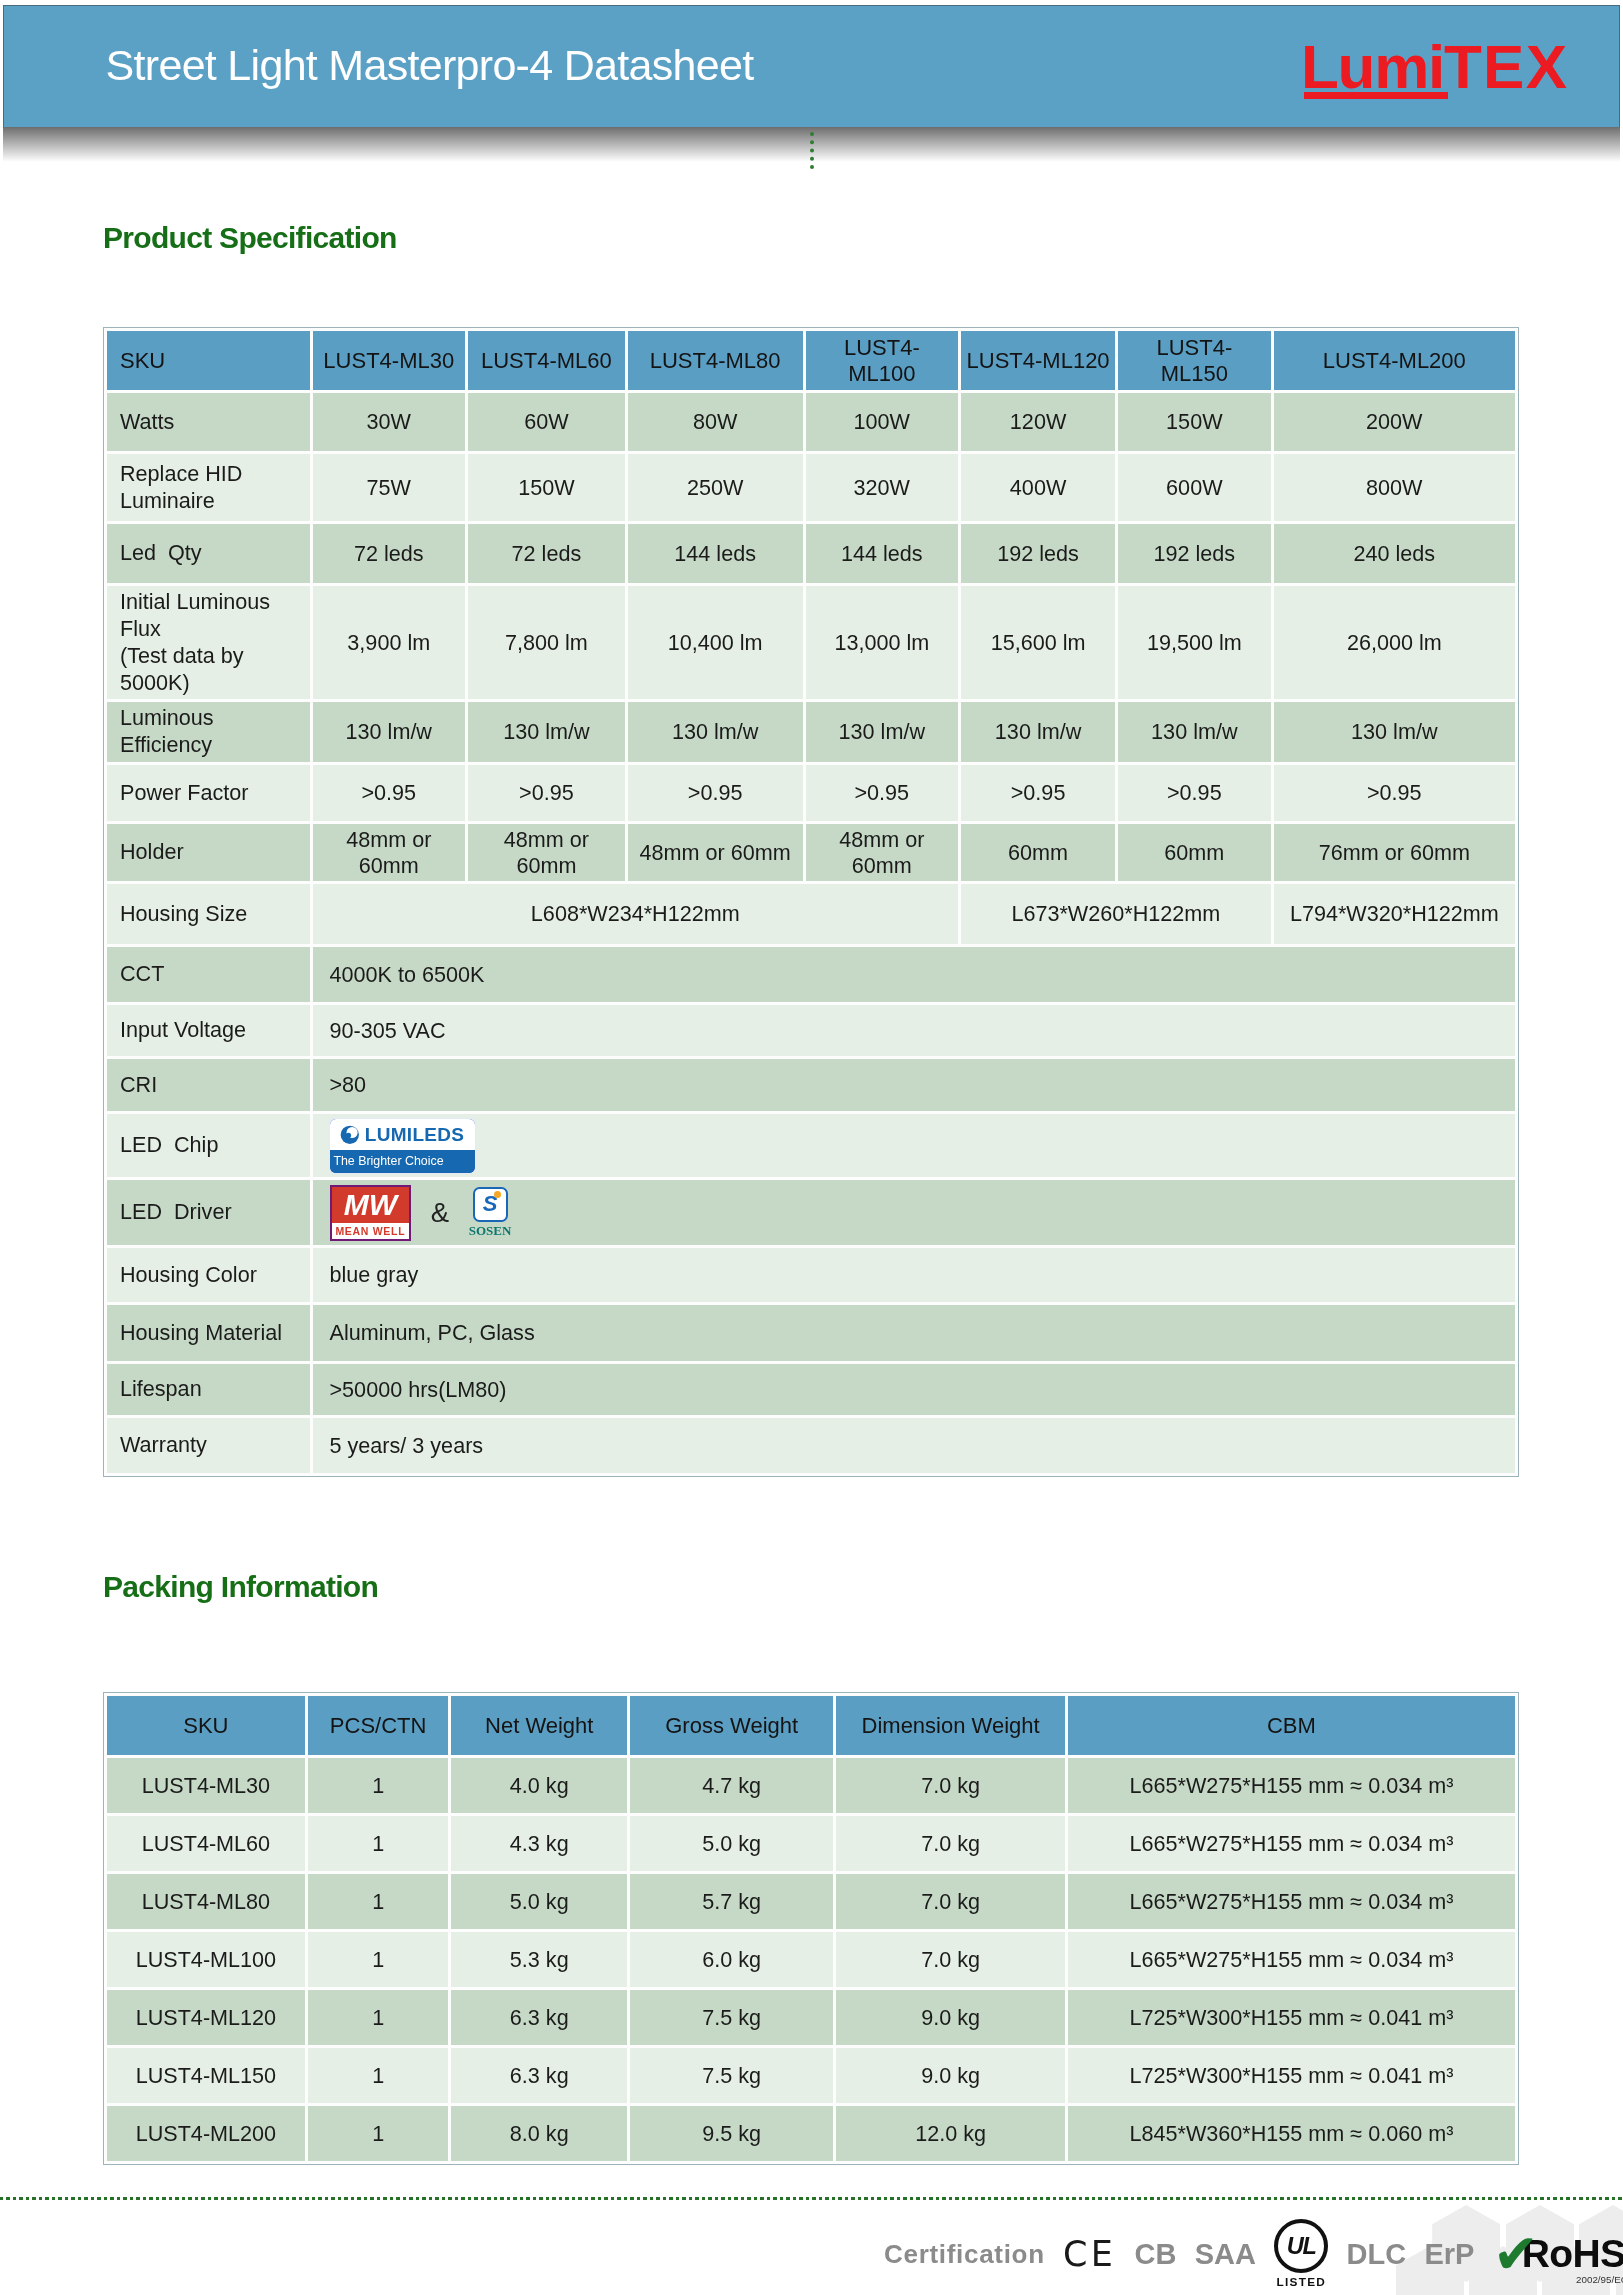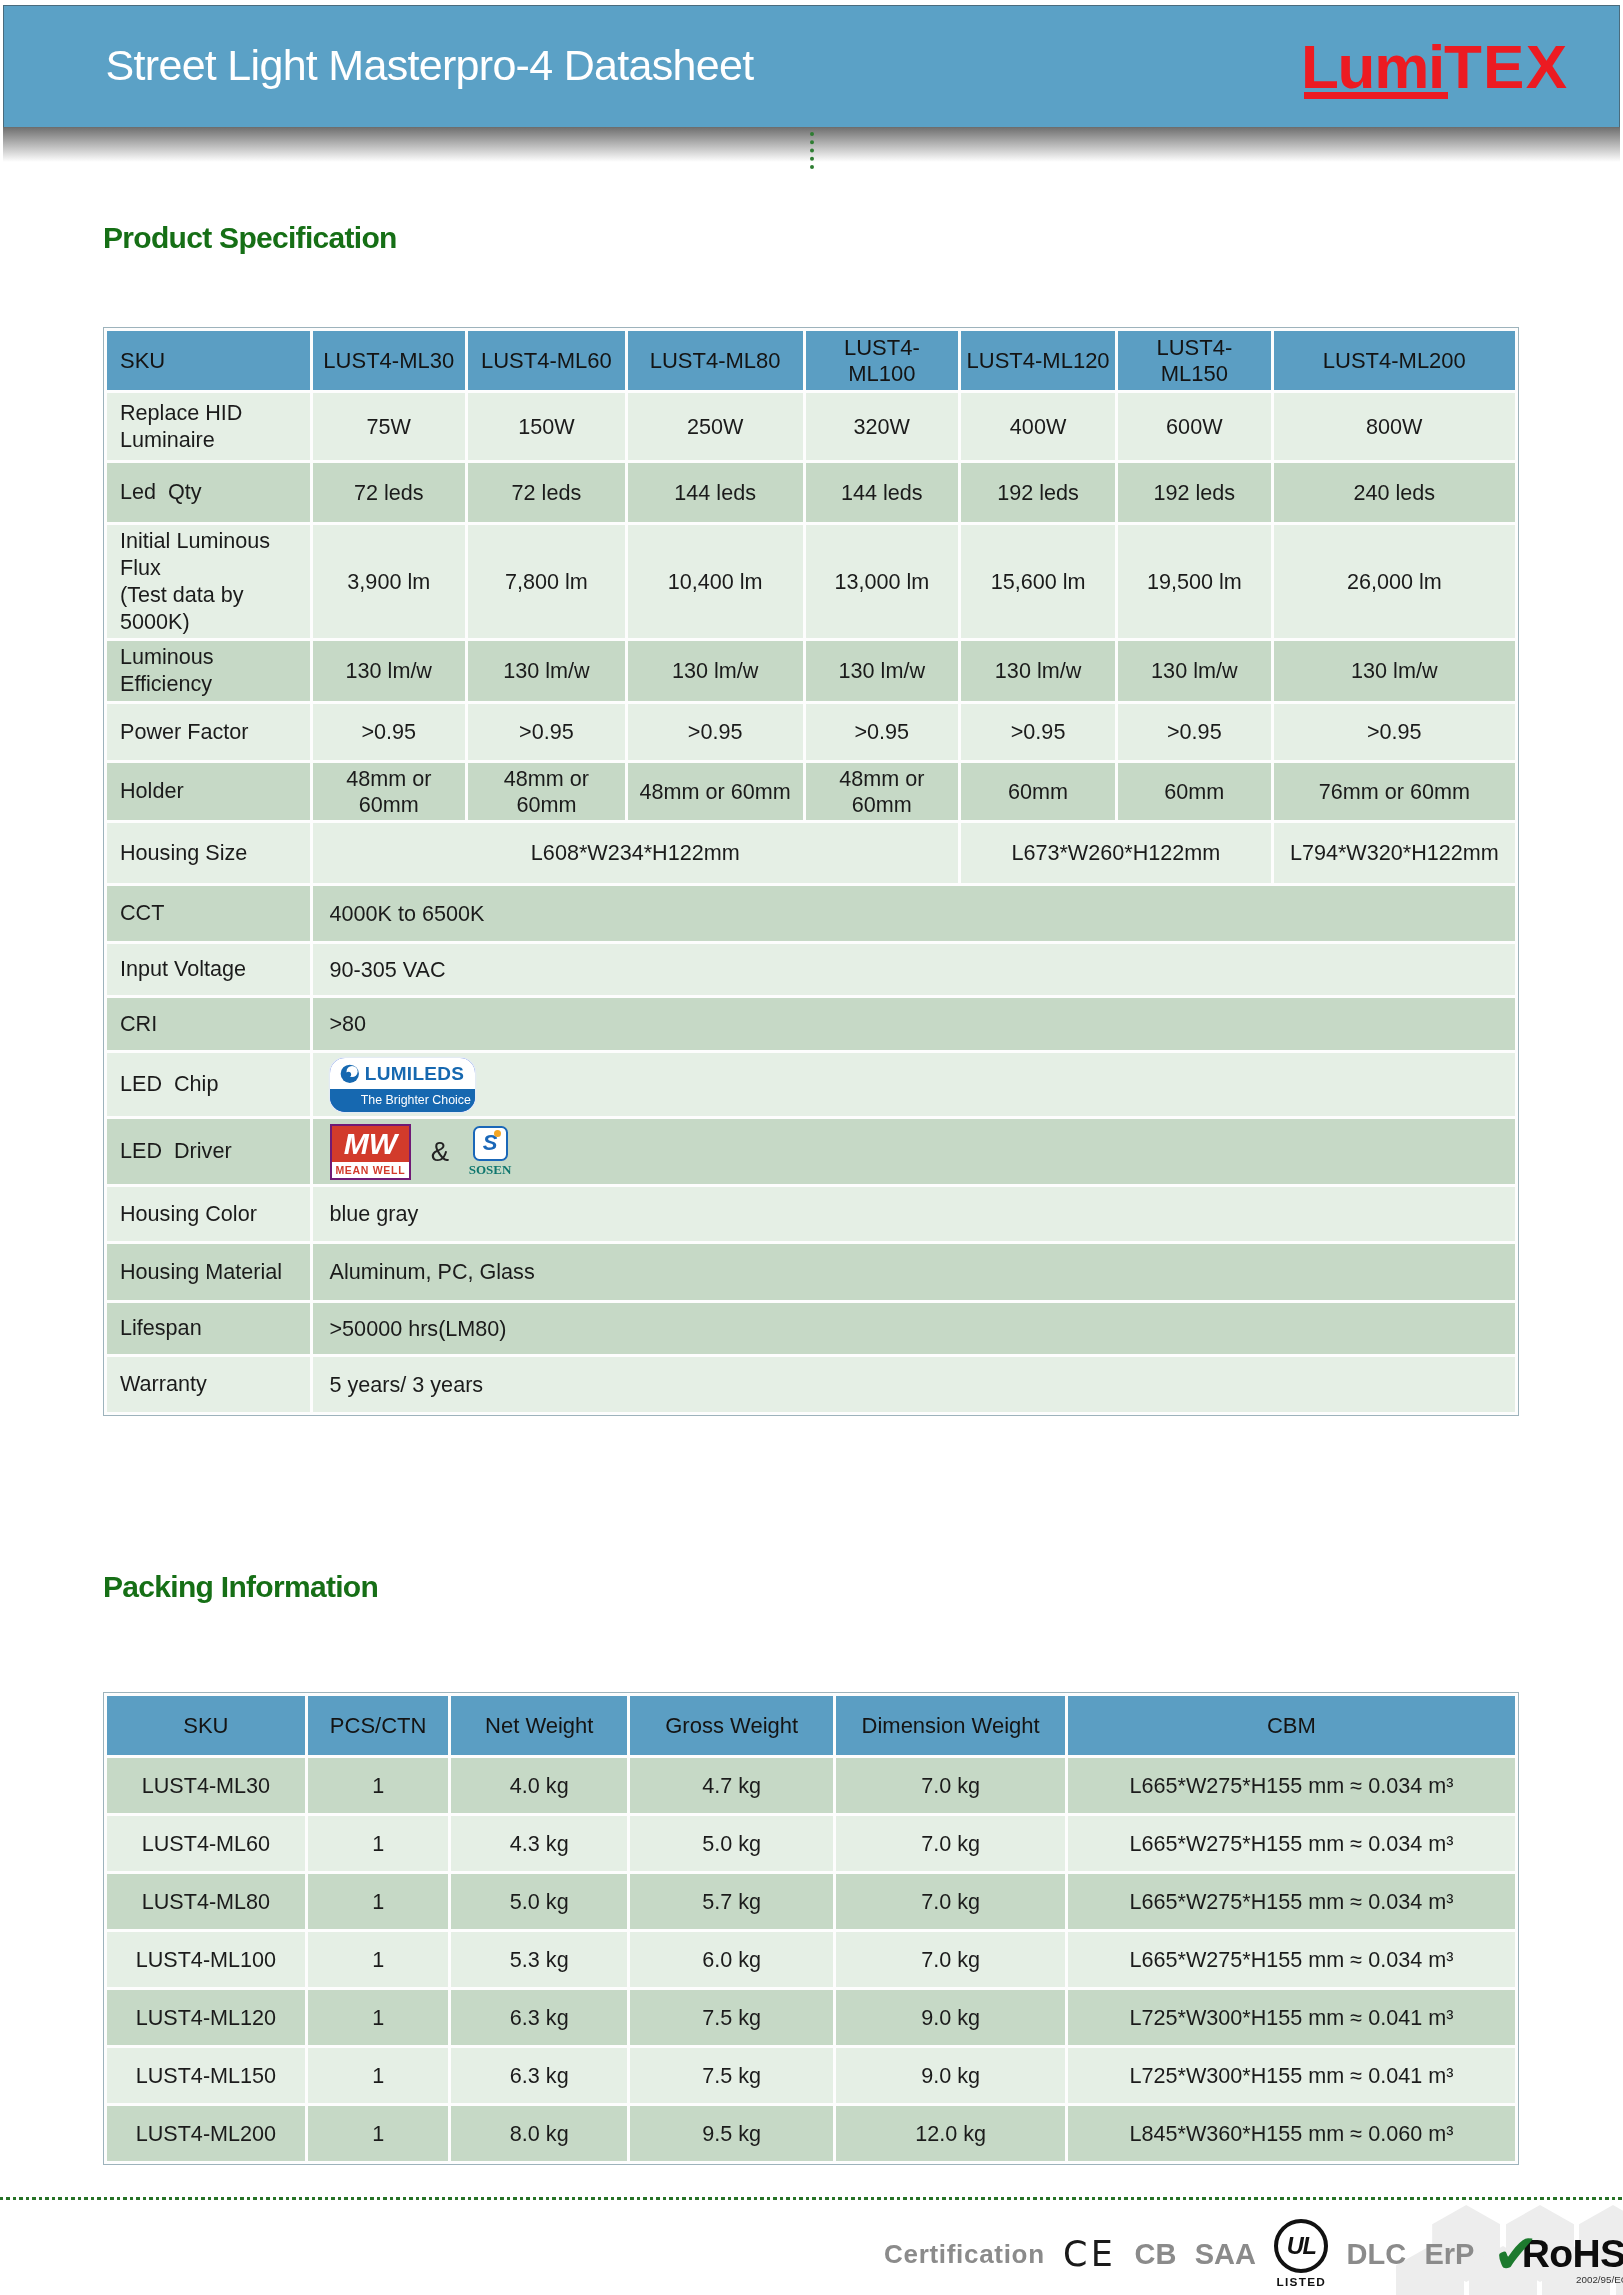--- a/index.html
+++ b/index.html
@@ -139,6 +139,16 @@
         </tr>
       </thead>
       <tbody>
+        <tr style="height: 58px;">
+          <td class="lbl dark">Watts</td>
+          <td class="dark">30W</td>
+          <td class="dark">60W</td>
+          <td class="dark">80W</td>
+          <td class="dark">100W</td>
+          <td class="dark">120W</td>
+          <td class="dark">150W</td>
+          <td class="dark">200W</td>
+        </tr>
         <tr style="height: 67px;">
           <td class="lbl light">Replace HID
 Luminaire</td>

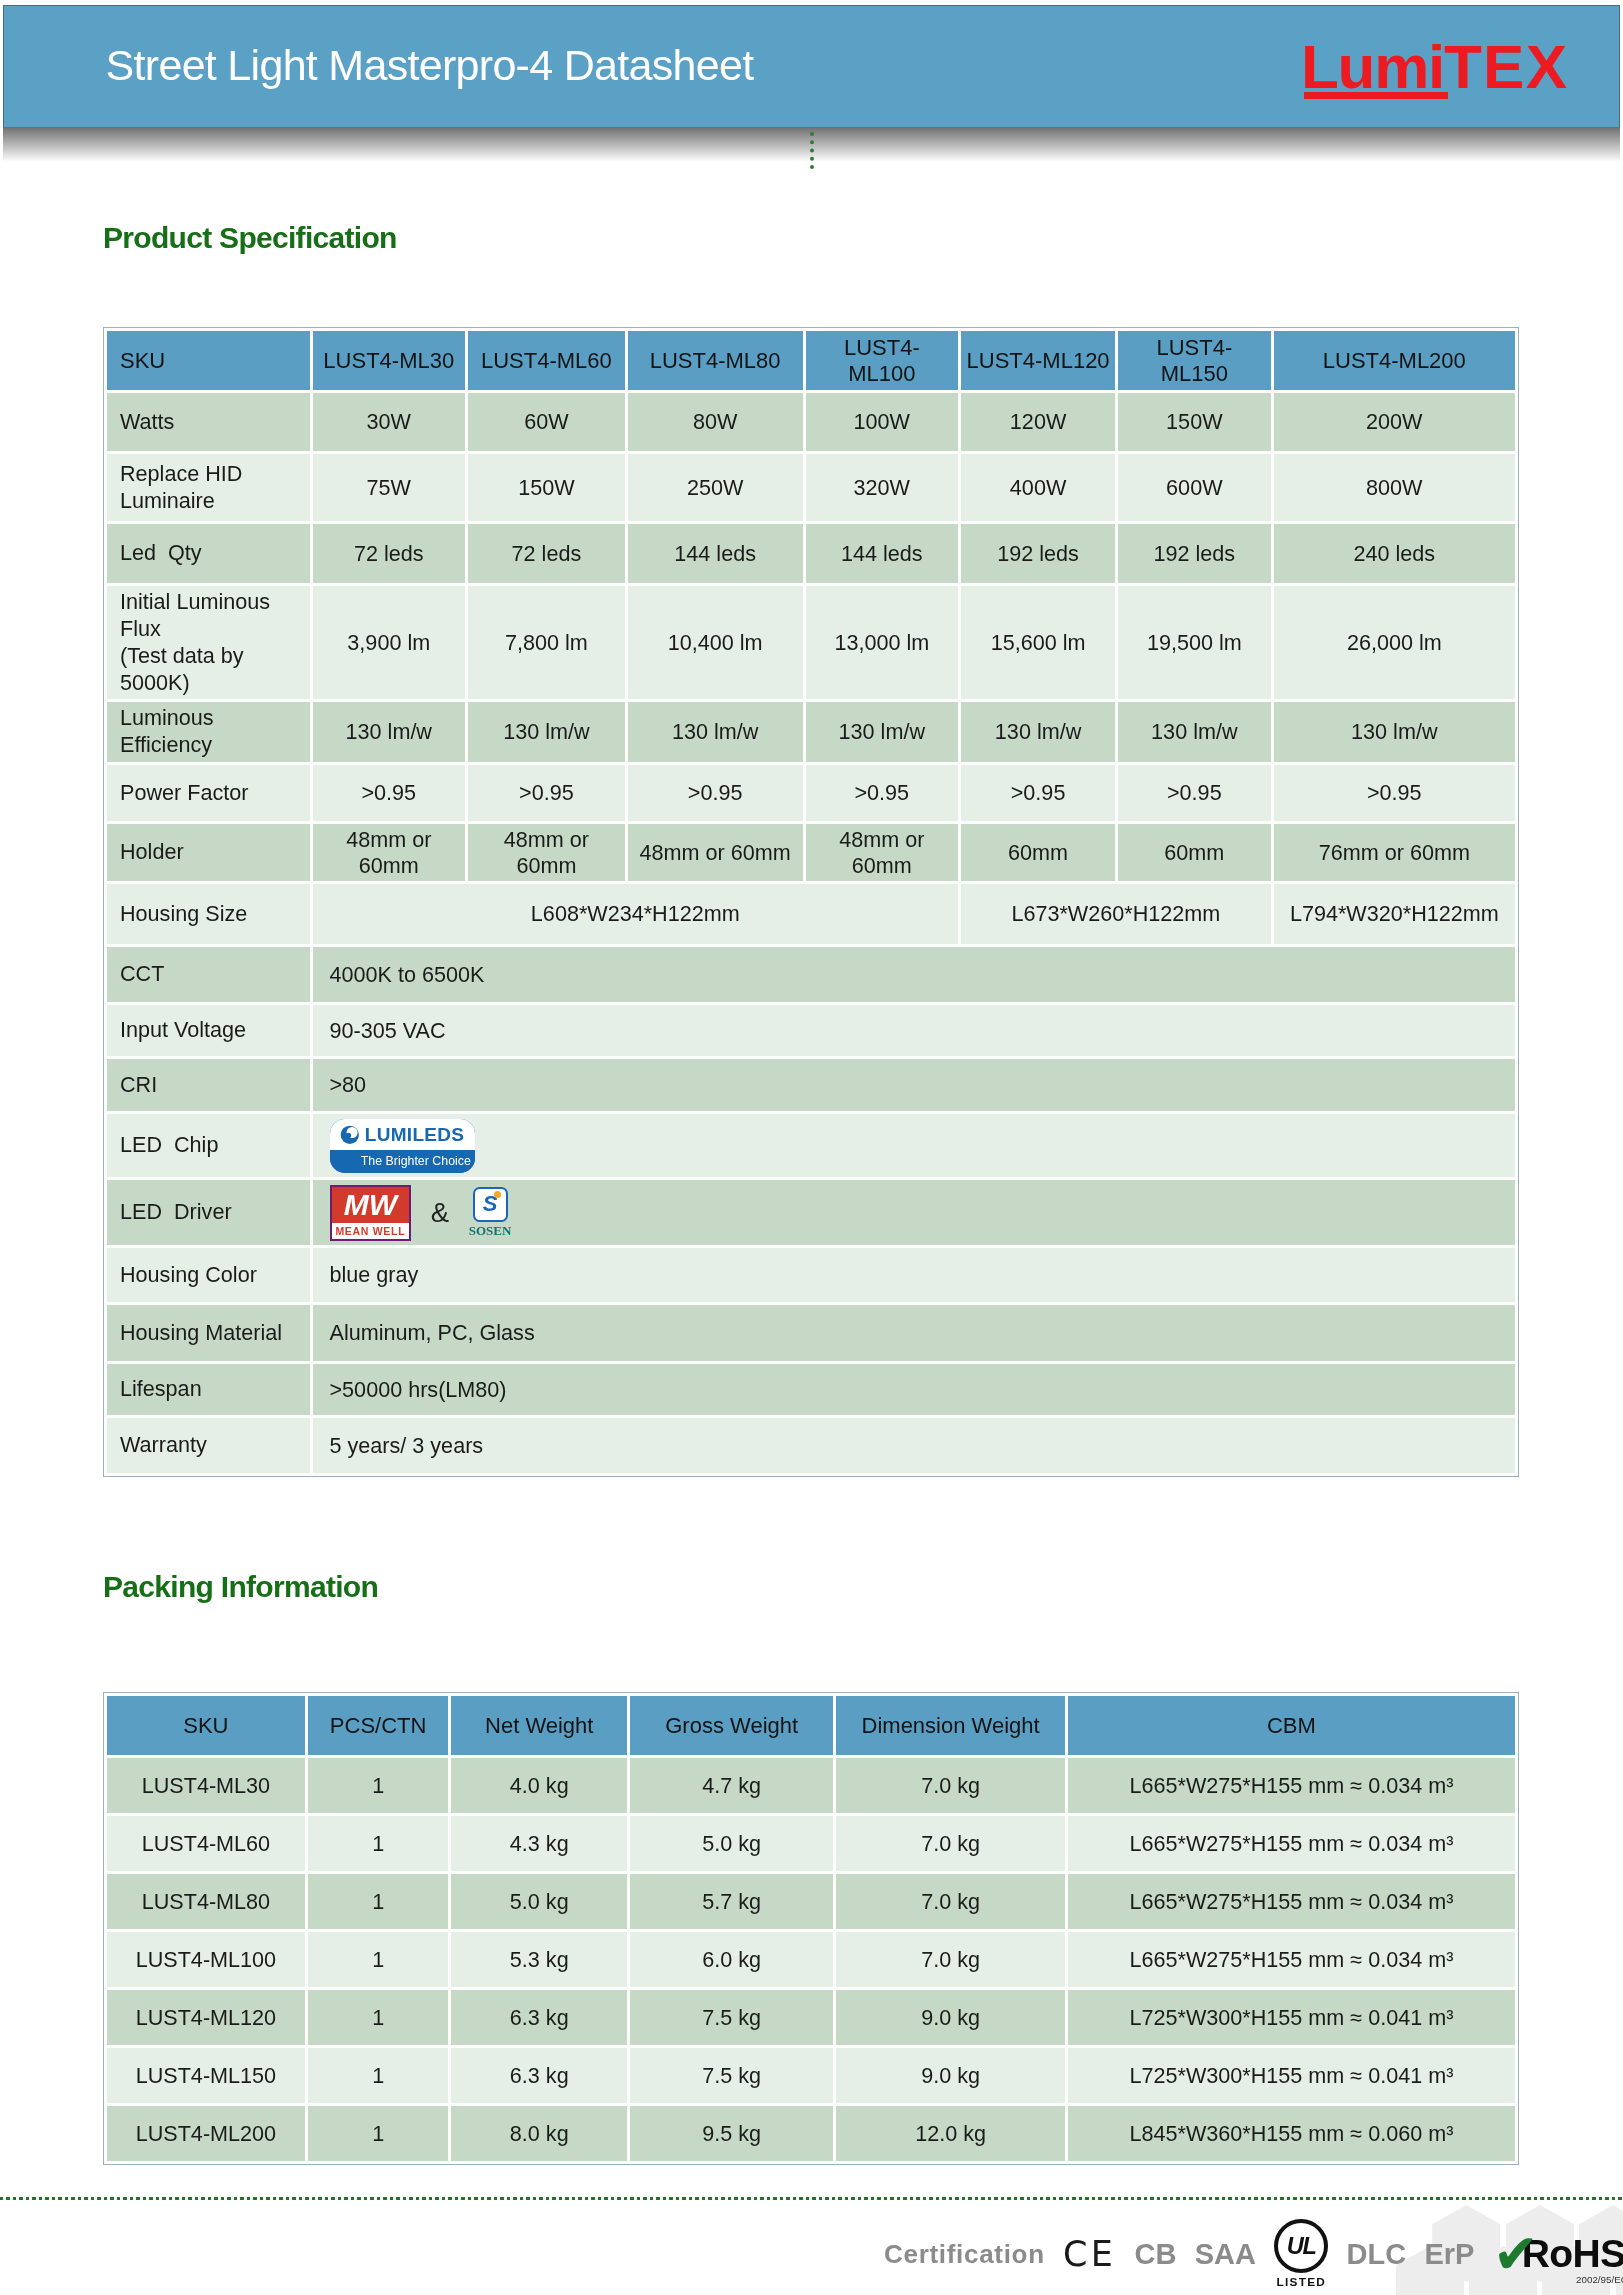--- a/index.html
+++ b/index.html
@@ -58,8 +58,8 @@
   .sheet td.left{ text-align:left; padding-left:17px; }
 
   
-  .lumileds{ display:inline-block; background:#1d4ed8; border-radius:15px; overflow:hidden;
-             box-shadow:0 0 0 1.3px #e3ebf3; text-align:right; min-width:128px; vertical-align:middle; }
+  .lumileds{ display:inline-block; background:#1d4ed8; border-radius:6px; overflow:hidden;
+             box-shadow:0 0 0 1.3px #e3ebf3; text-align:left; min-width:128px; vertical-align:middle; }
   .lumi-top{ display:flex; align-items:center; justify-content:center; gap:5.2px; padding:5.2px 10.5px 3.9px; background:#fff; }
   .lumi-name{ color:#1668b0; font-weight:bold; font-size:19px; letter-spacing:0.3px; }
   .lumi-tag{ background:#1668b0; color:#fff; font-size:12.4px; padding:4.6px 3.9px; }

